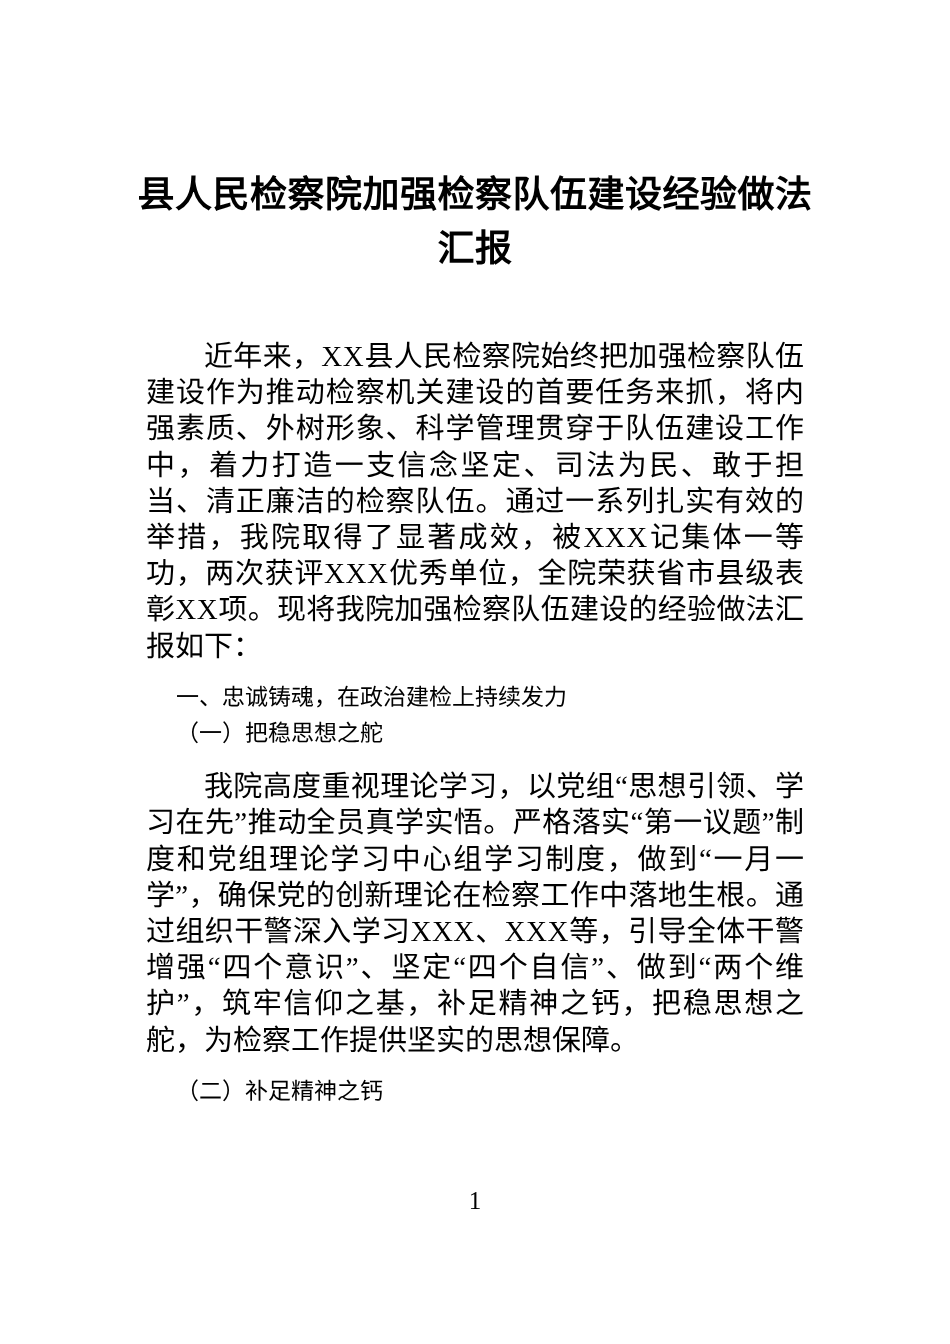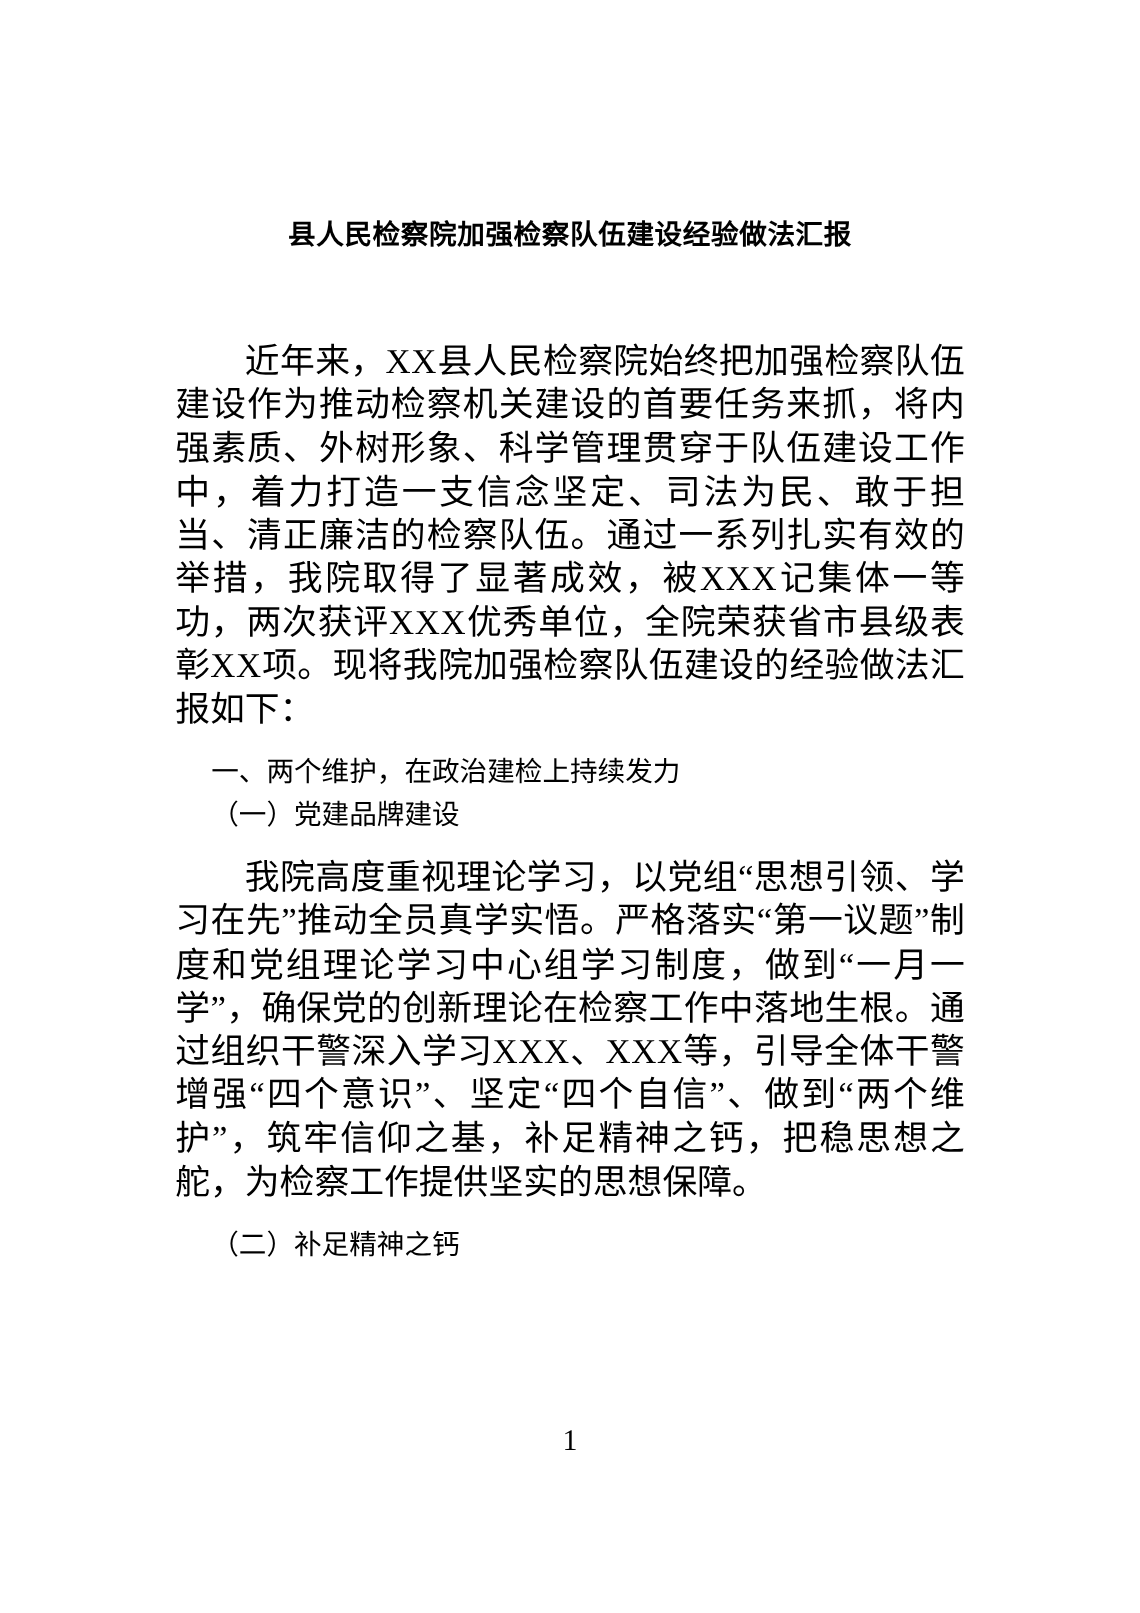--- a/index.html
+++ b/index.html
@@ -34,8 +34,8 @@
   .doc-title {
     margin: 0;
     padding: 0;
-    font-family: Liberation Sans, sans-serif;
-    font-size: 23px;
+    font-family: Liberation Serif, serif;
+    font-size: 37px;
     font-weight: bold;
     line-height: 54px;
     text-align: center;

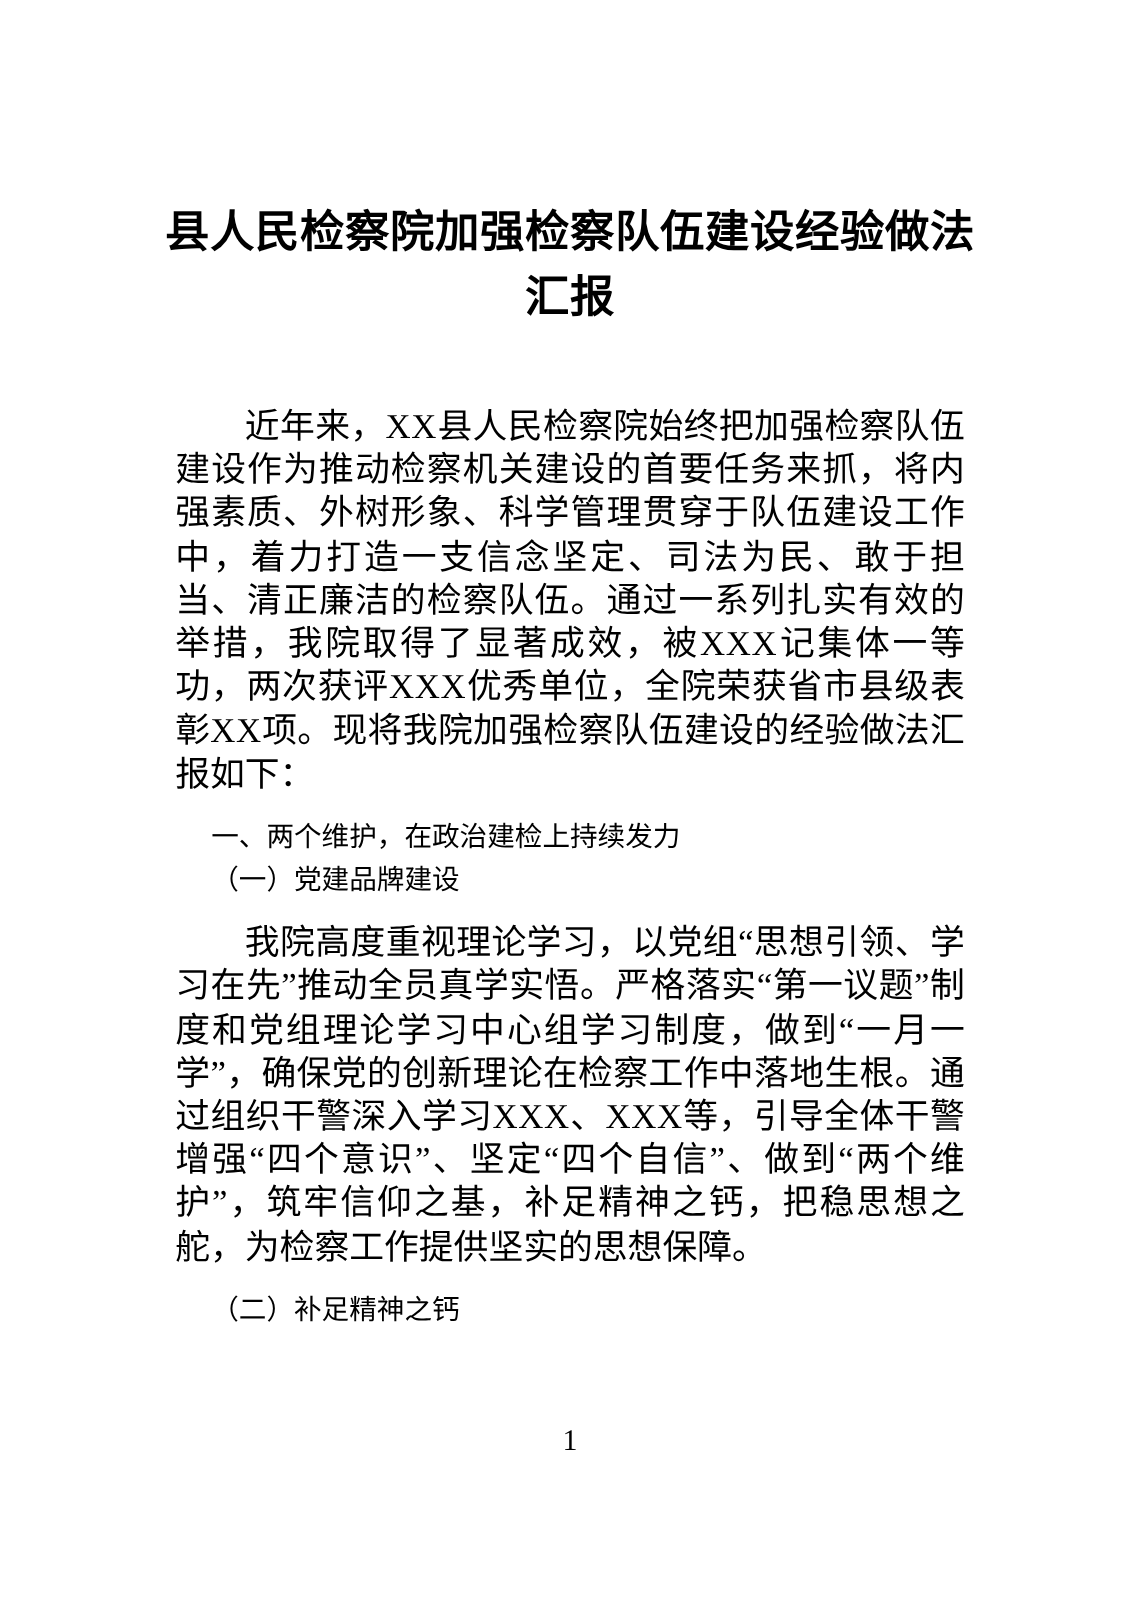--- a/index.html
+++ b/index.html
@@ -107,7 +107,7 @@
 
     <p class="para">近年来，<span class="lat">XX</span>县人民检察院始终把加强检察队伍建设作为推动检察机关建设的首要任务来抓，将内强素质、外树形象、科学管理贯穿于队伍建设工作中，着力打造一支信念坚定、司法为民、敢于担当、清正廉洁的检察队伍。通过一系列扎实有效的举措，我院取得了显著成效，被<span class="lat">XXX</span>记集体一等功，两次获评<span class="lat">XXX</span>优秀单位，全院荣获省市县级表彰<span class="lat">XX</span>项。现将我院加强检察队伍建设的经验做法汇报如下：</p>
 
-    <p class="heading">一、两个维护，在政治建检上持续发力</p>
+    <p class="heading">一、忠诚铸魂，在政治建检上持续发力</p>
 
     <p class="heading">（一）党建品牌建设</p>
 

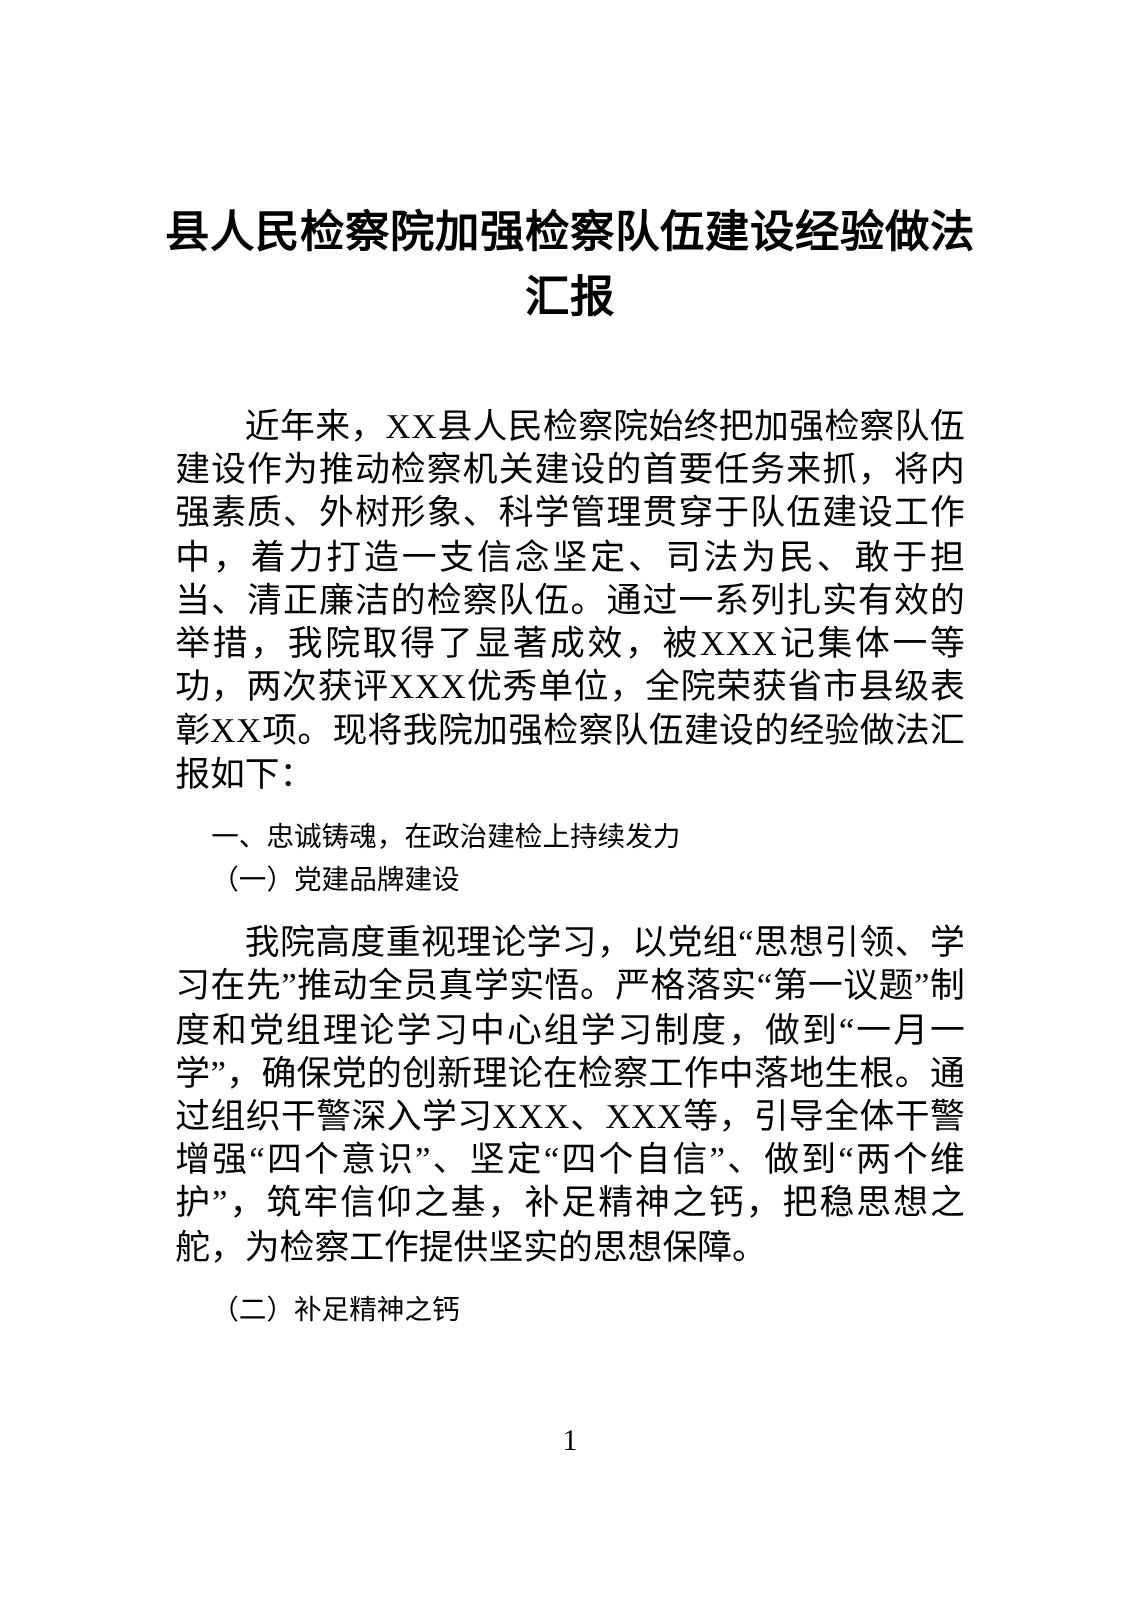--- a/index.html
+++ b/index.html
@@ -109,7 +109,7 @@
 
     <p class="heading">一、忠诚铸魂，在政治建检上持续发力</p>
 
-    <p class="heading">（一）党建品牌建设</p>
+    <p class="heading">（一）把稳思想之舵</p>
 
     <p class="para">我院高度重视理论学习，以党组“思想引领、学习在先”推动全员真学实悟。严格落实“第一议题”制度和党组理论学习中心组学习制度，做到“一月一学”，确保党的创新理论在检察工作中落地生根。通过组织干警深入学习<span class="lat">XXX</span>、<span class="lat">XXX</span>等，引导全体干警增强“四个意识”、坚定“四个自信”、做到“两个维护”，筑牢信仰之基，补足精神之钙，把稳思想之舵，为检察工作提供坚实的思想保障。</p>
 

